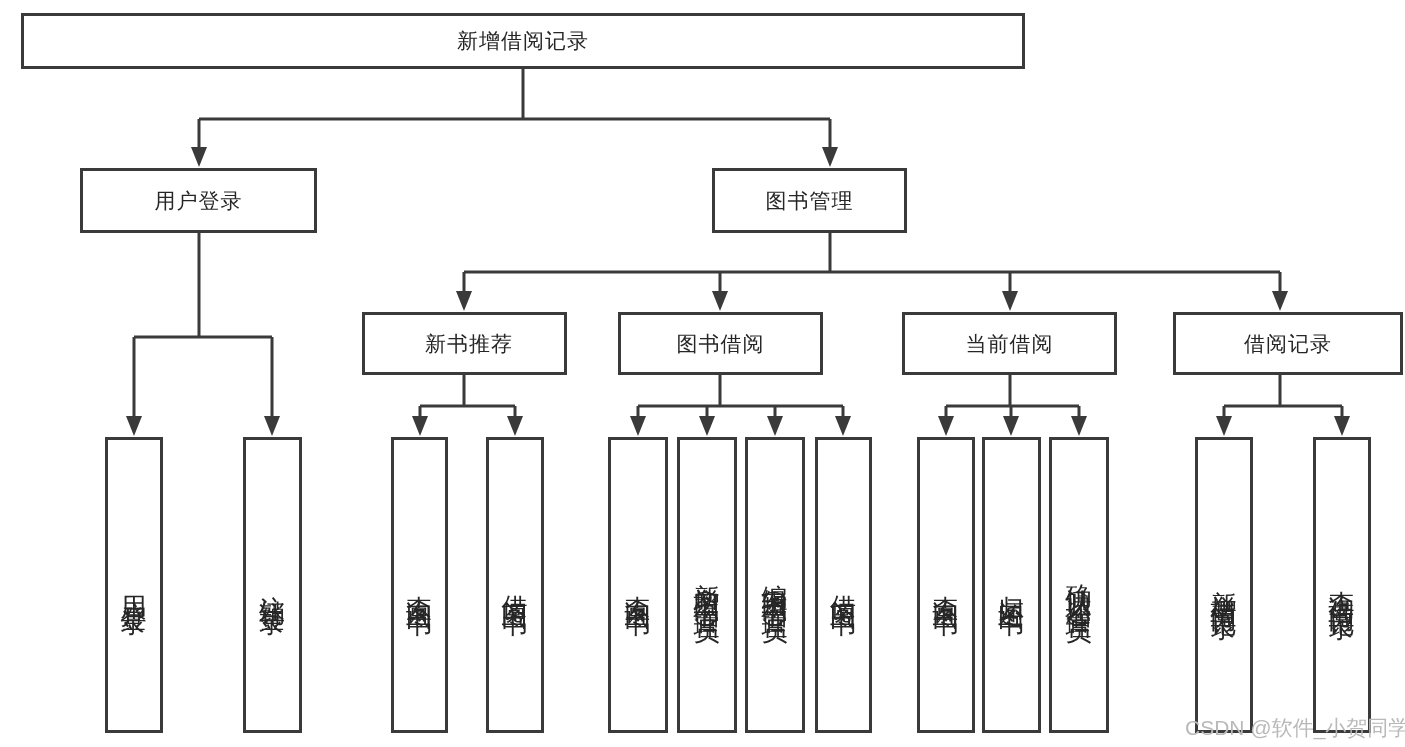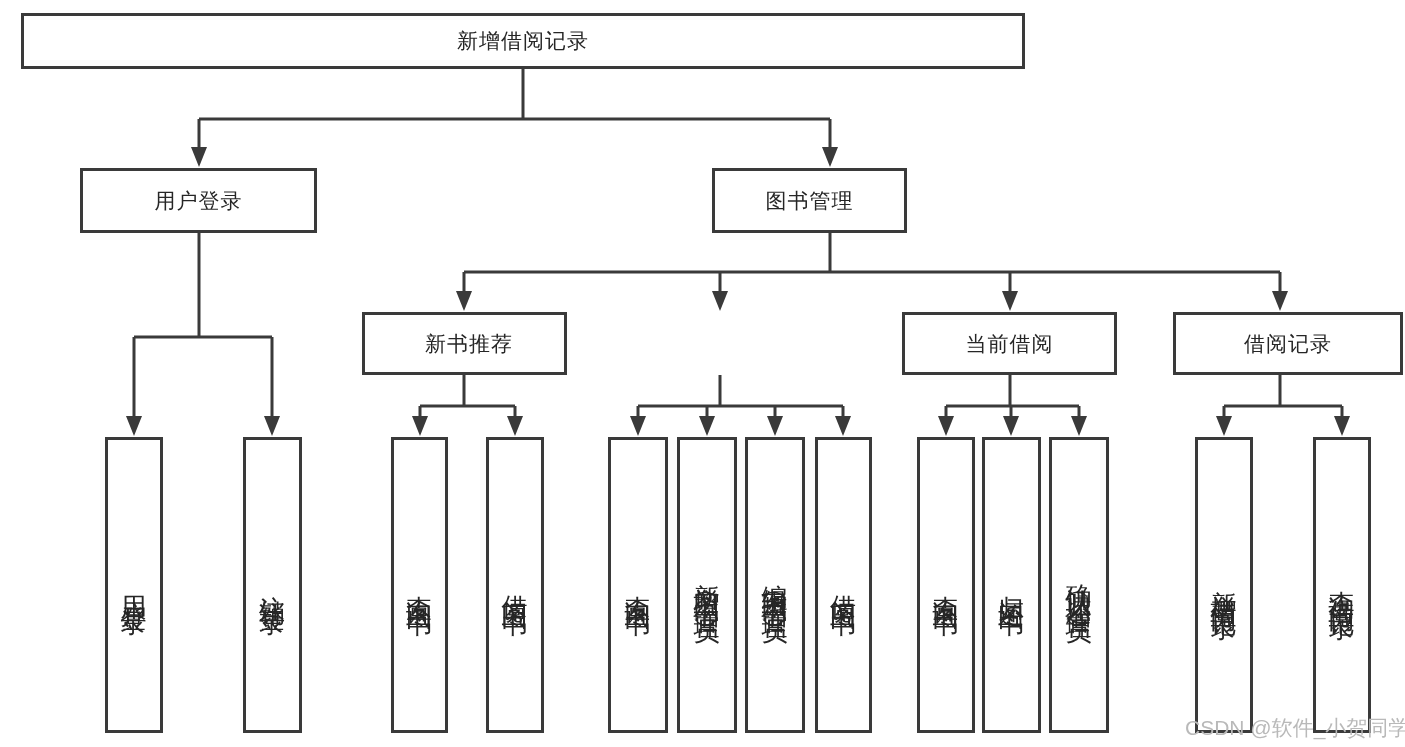--- a/index.html
+++ b/index.html
@@ -108,6 +108,9 @@
   <div class="node h-node l3-node" style="left:362px; width:205px;padding-left:9px;">
     <span>新书推荐</span>
   </div>
+  <div class="node h-node l3-node" style="left:618px; width:205px;">
+    <span>图书借阅</span>
+  </div>
   <div class="node h-node l3-node" style="left:902px; width:215px;text-align:center;">
     <span>当前借阅</span>
   </div>

